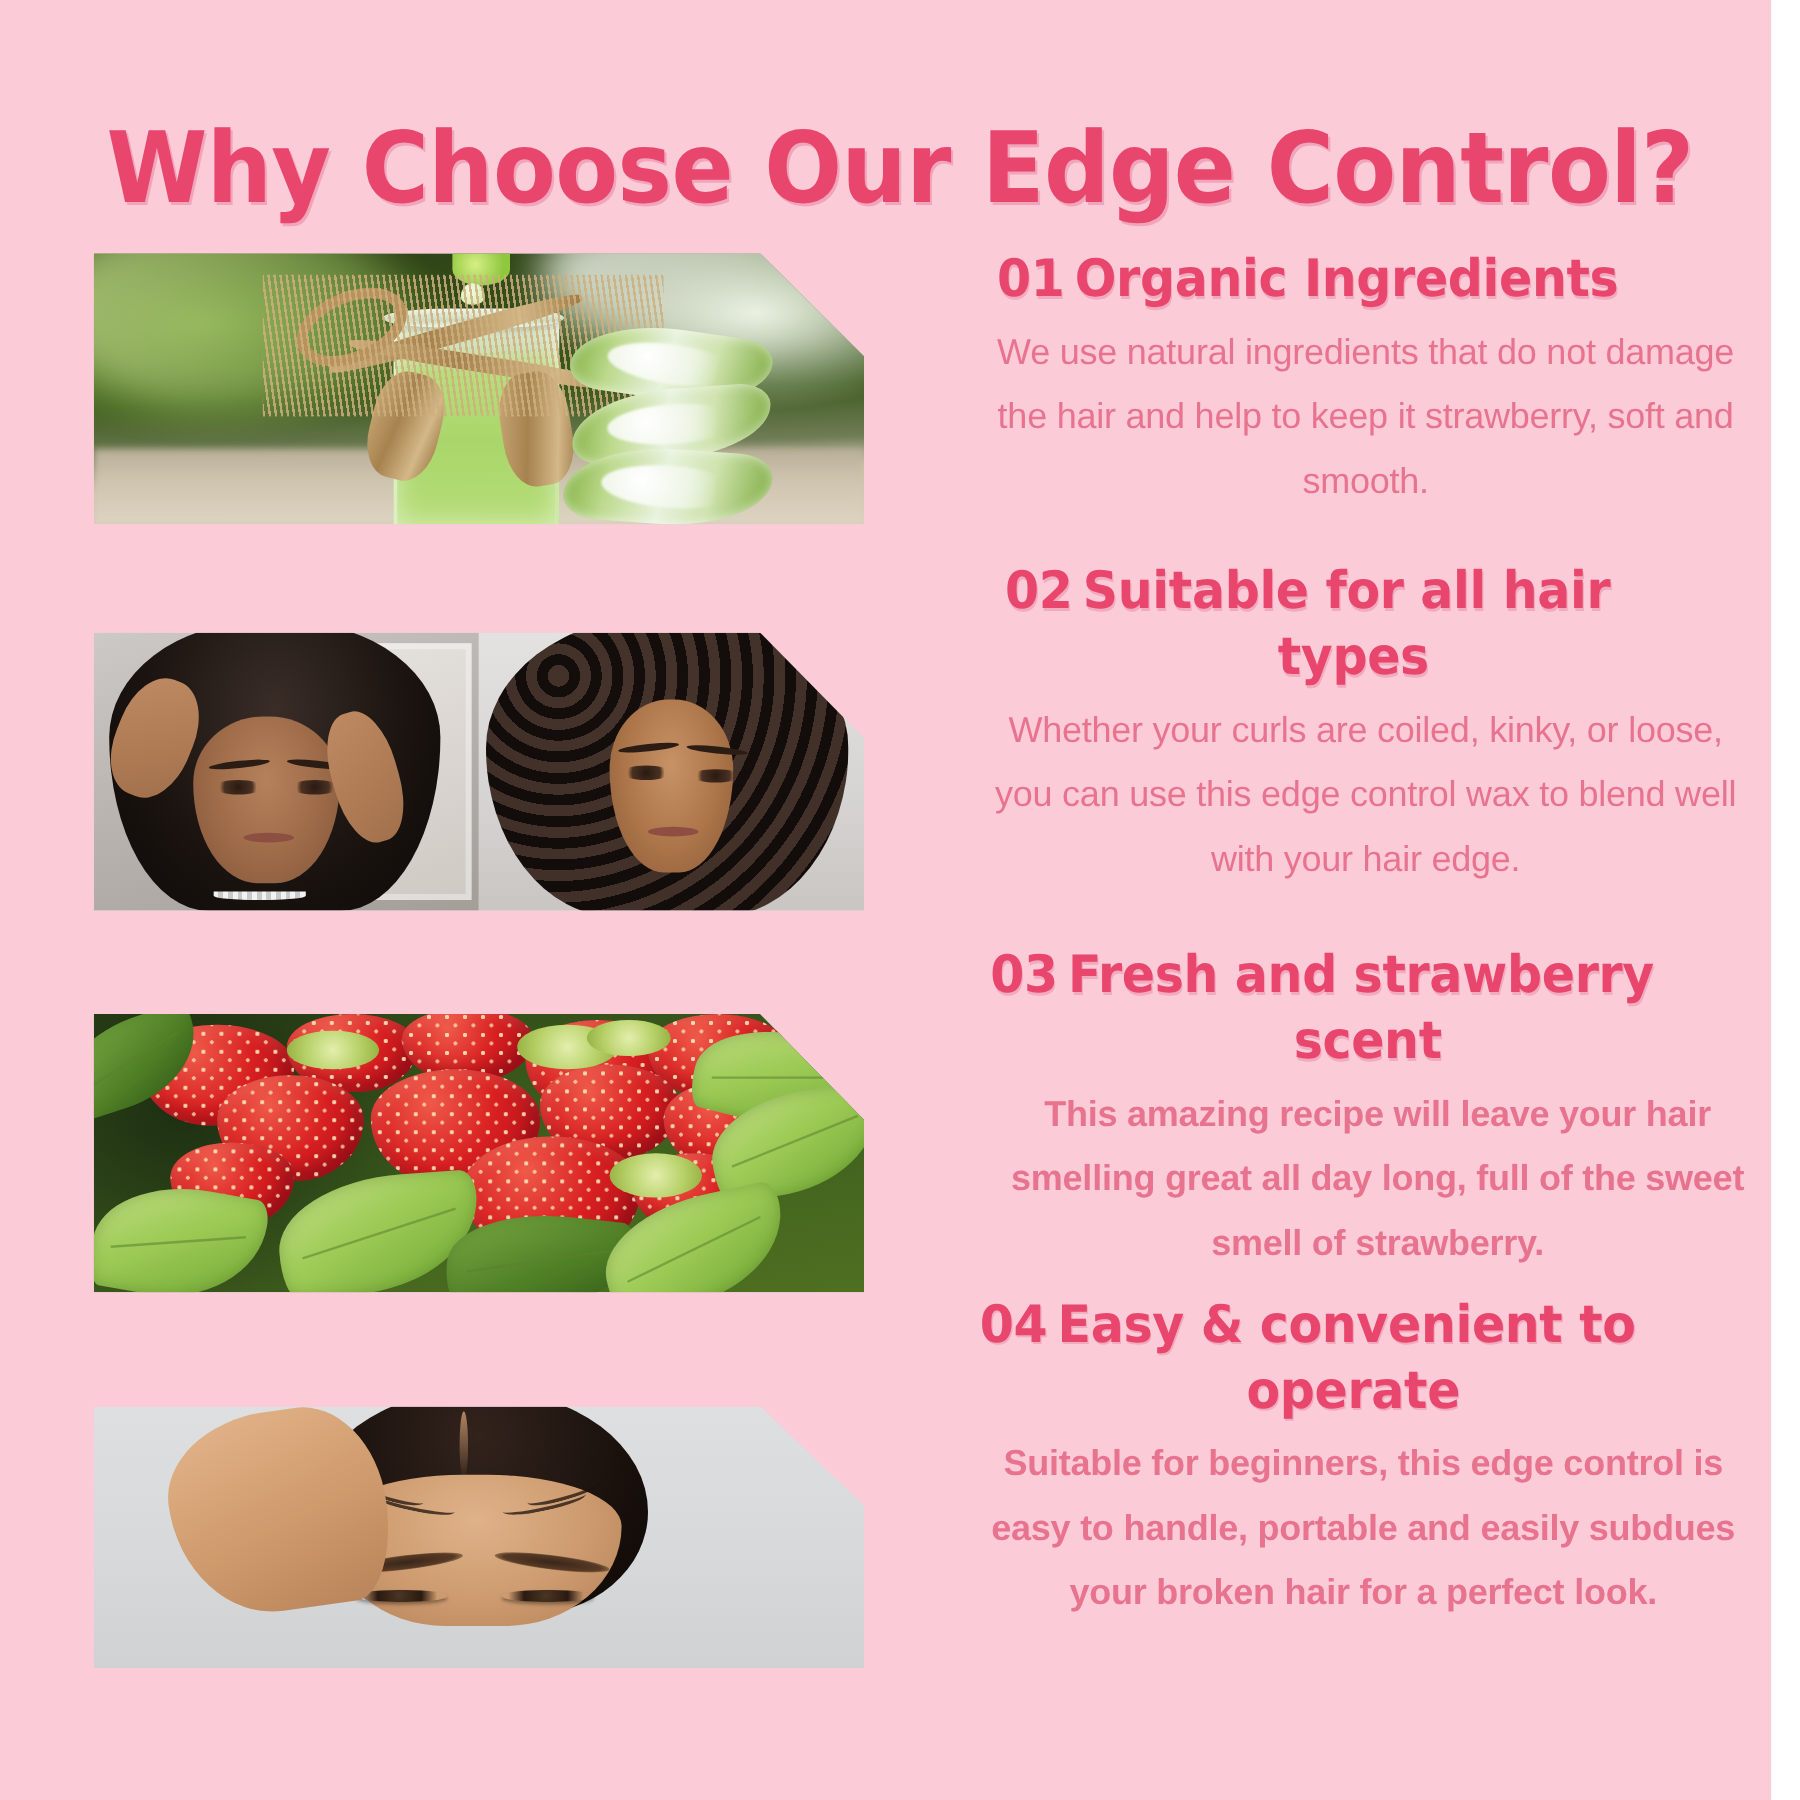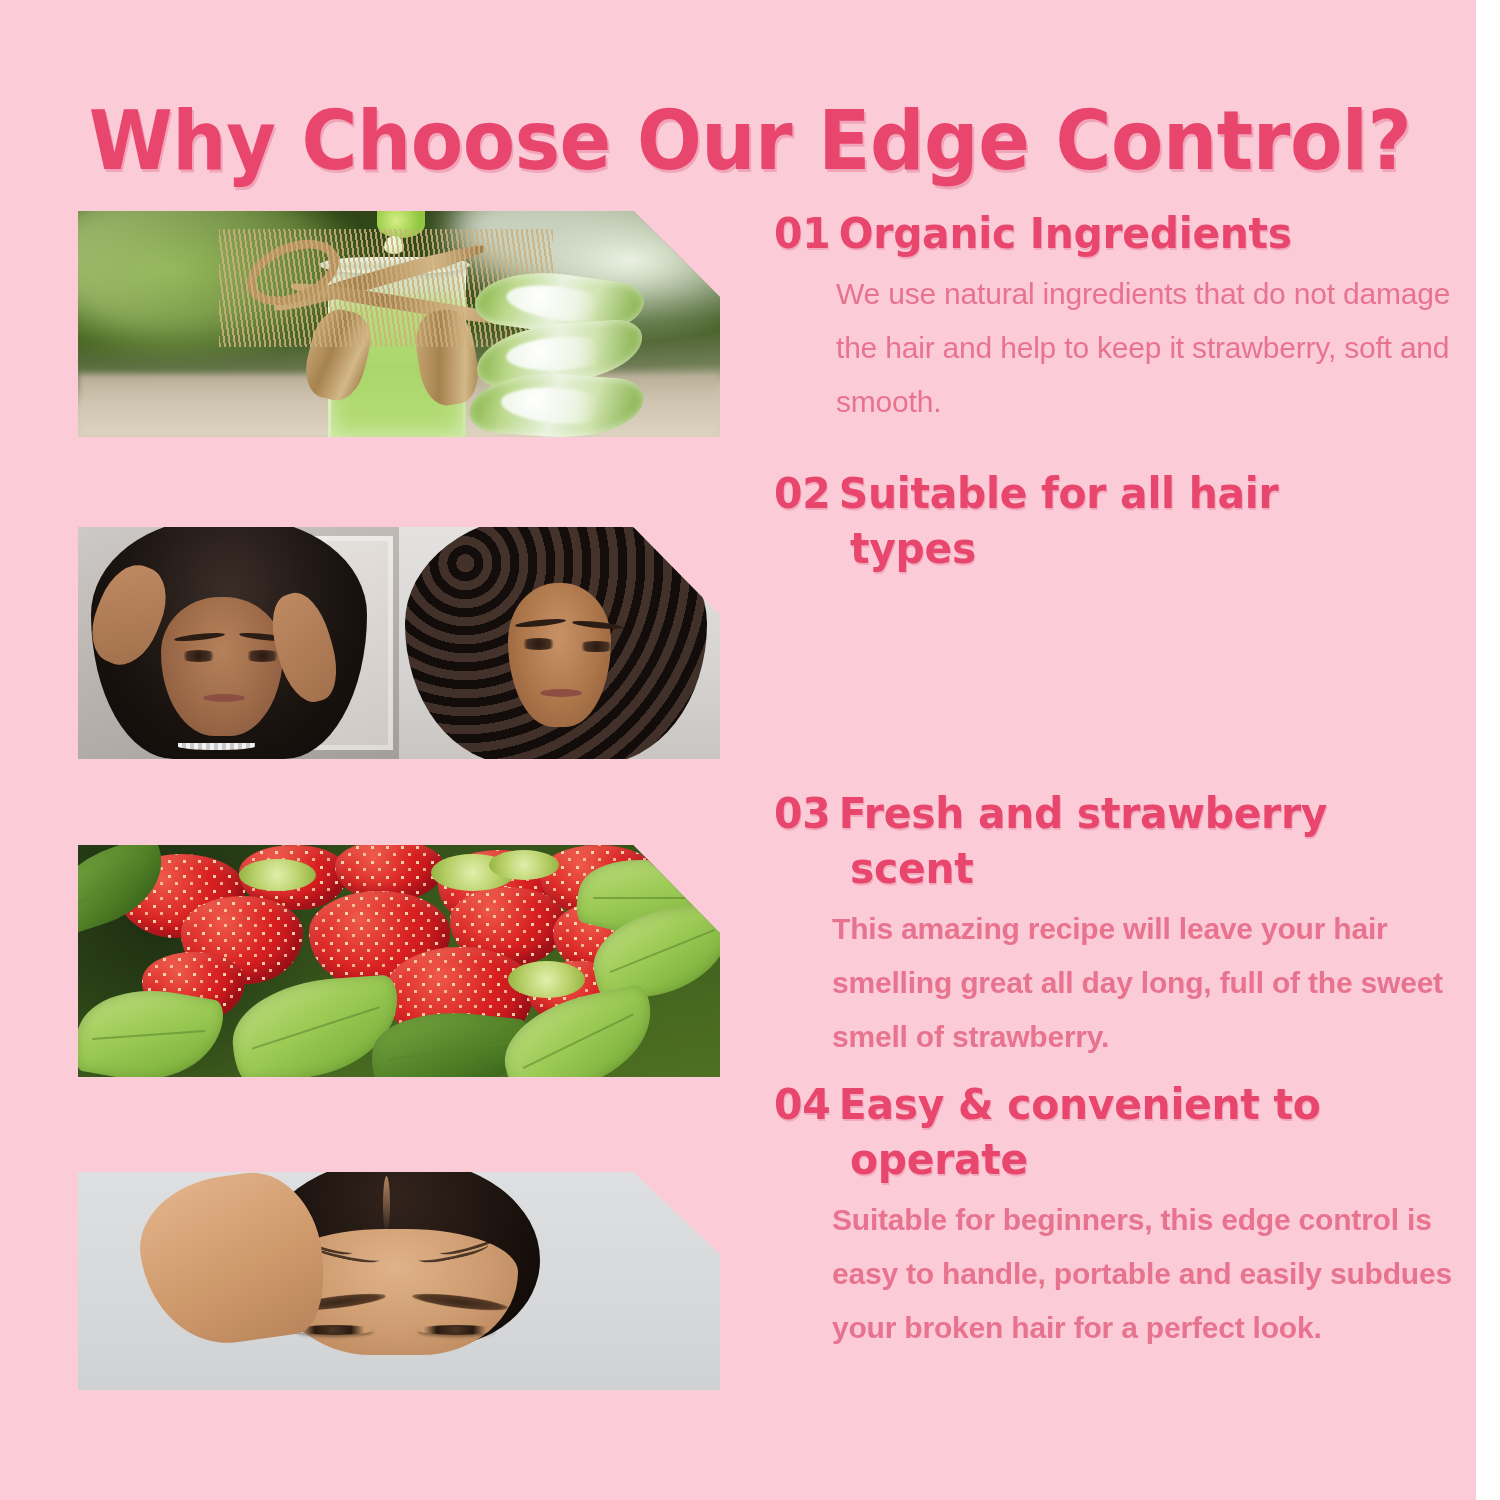--- a/index.html
+++ b/index.html
@@ -285,7 +285,7 @@
     width: 690px;
     height: 1500px;
   }
-  .feature { position: absolute; left: 12px; width: 690px; }
+  .feature { position: absolute; left: 0; width: 690px; text-align: center; }
   .feature-heading {
     font-family: "DejaVu Sans", sans-serif;
     font-weight: bold;

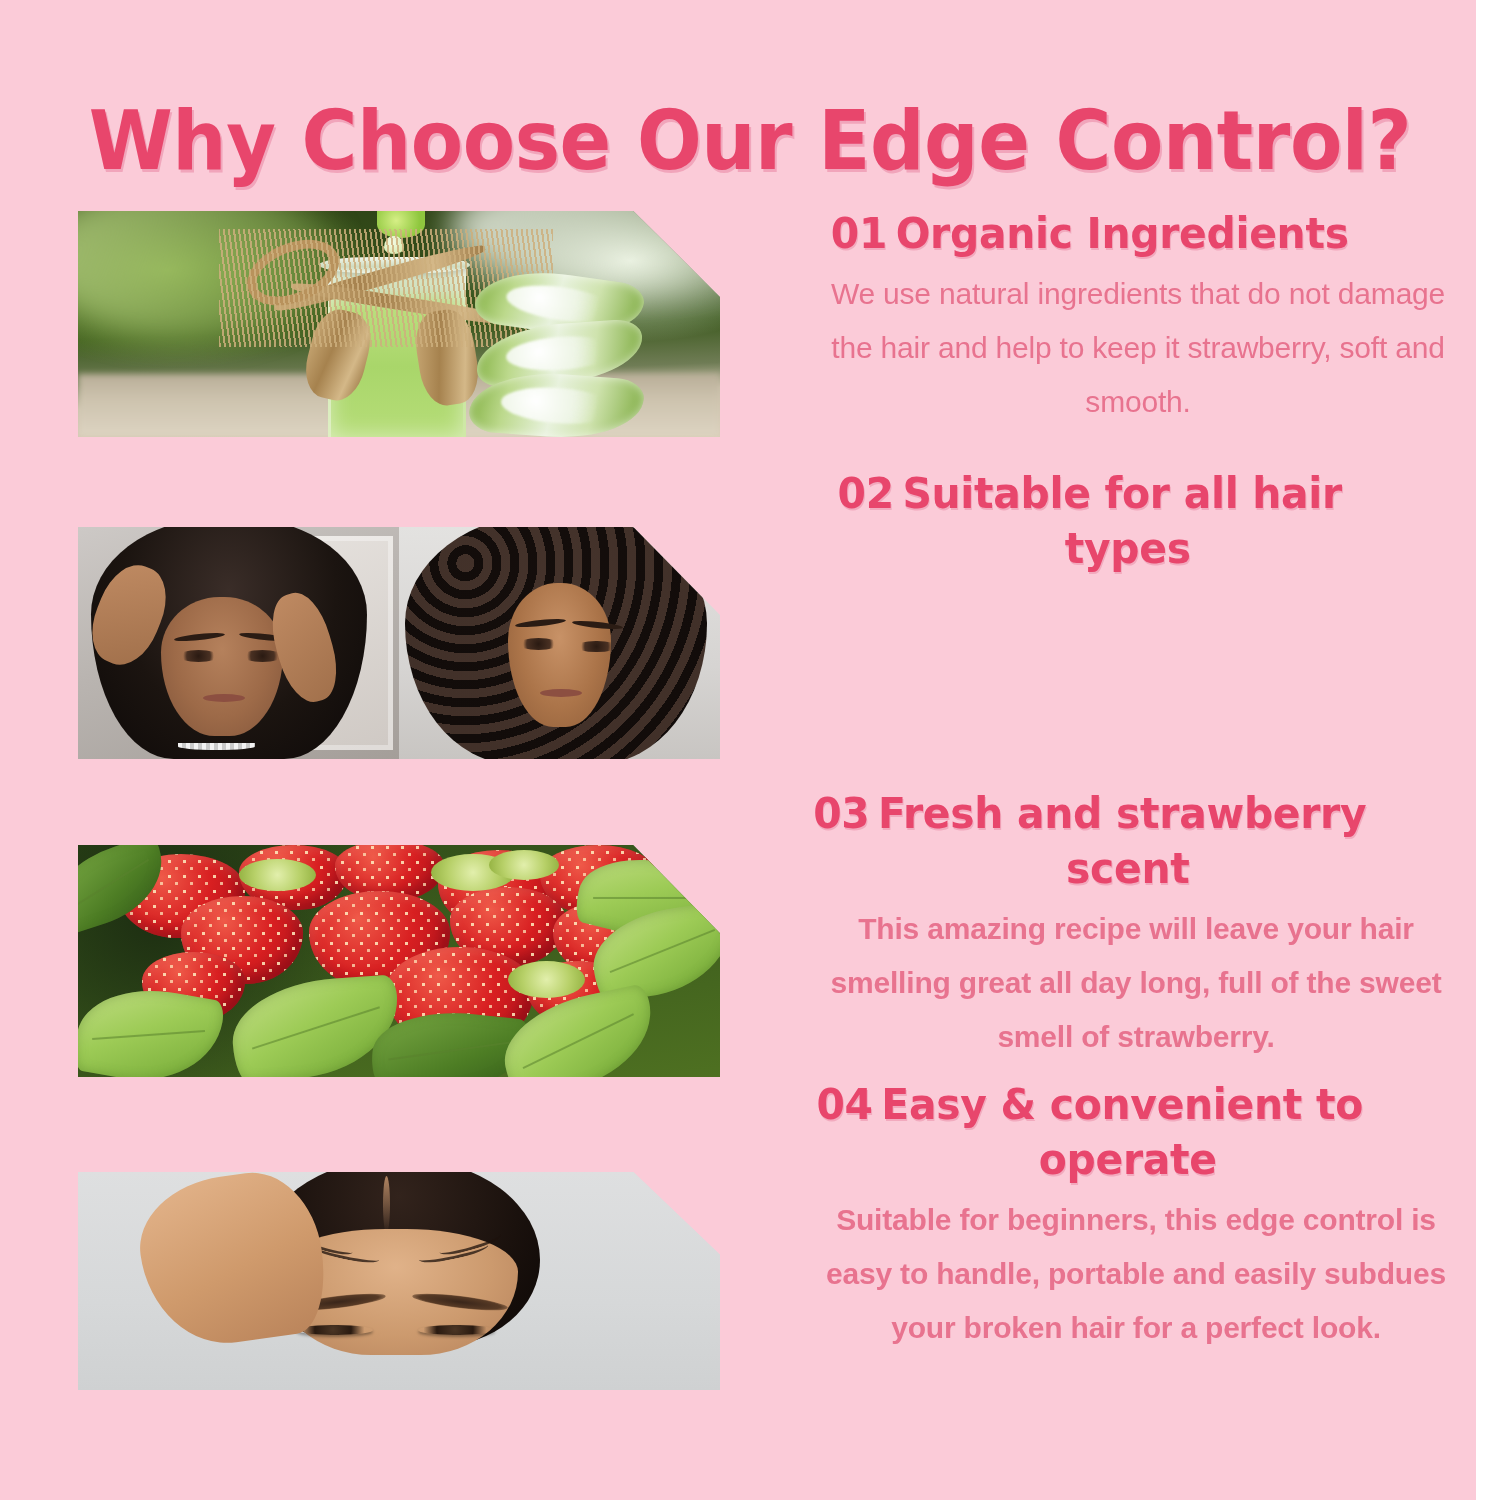--- a/index.html
+++ b/index.html
@@ -445,6 +445,7 @@
         <span class="num">02</span><span>Suitable for all hair</span>
         <span class="hang">types</span>
       </div>
+      <p class="feature-body">Whether your curls are coiled, kinky, or loose, you can use this edge control wax to blend well with your hair edge.</p>
     </div>
 
     <div class="feature" style="top:786px;">

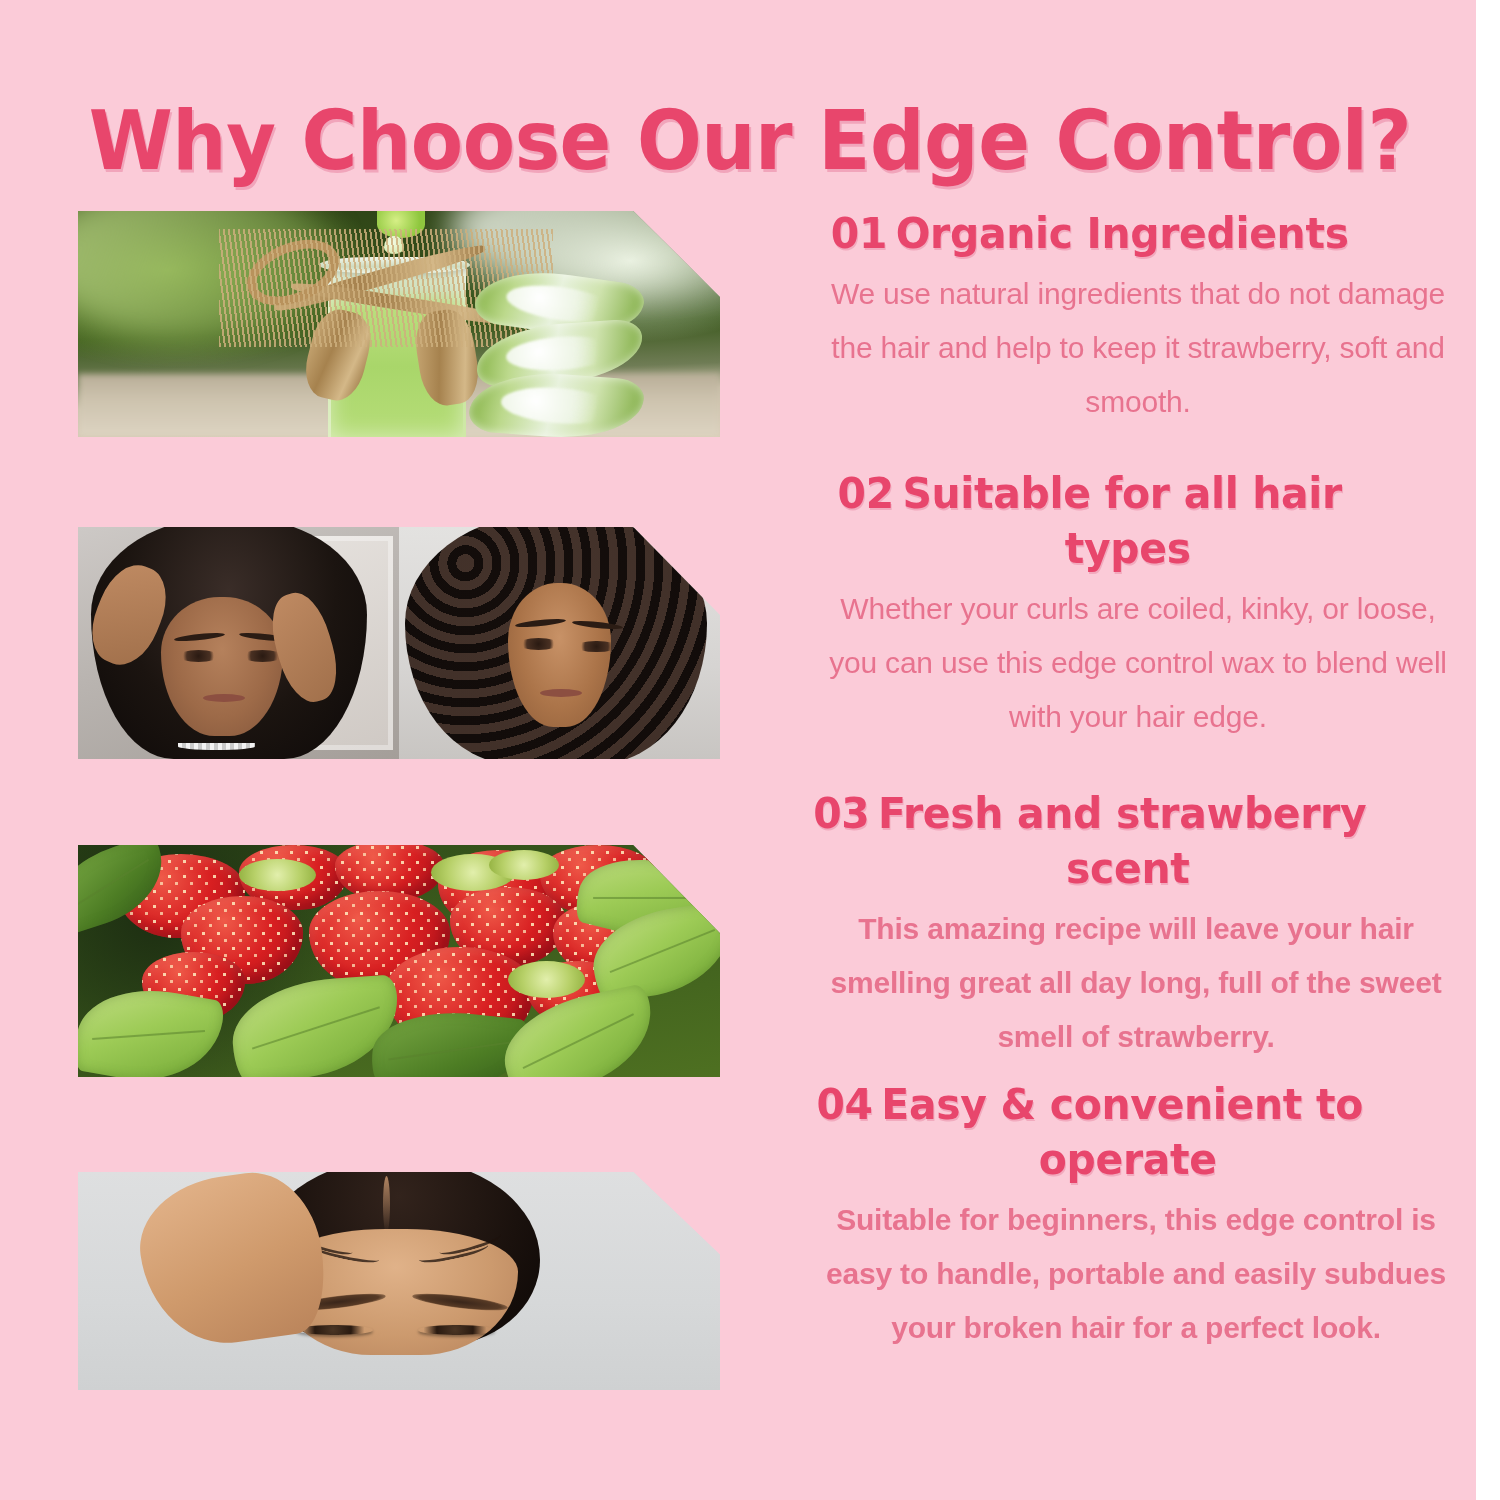--- a/index.html
+++ b/index.html
@@ -448,7 +448,7 @@
       <p class="feature-body">Whether your curls are coiled, kinky, or loose, you can use this edge control wax to blend well with your hair edge.</p>
     </div>
 
-    <div class="feature" style="top:786px;">
+    <div class="feature" style="top:786px;margin-left:12px;">
       <div class="feature-heading">
         <span class="num">03</span><span>Fresh and strawberry</span>
         <span class="hang">scent</span>

